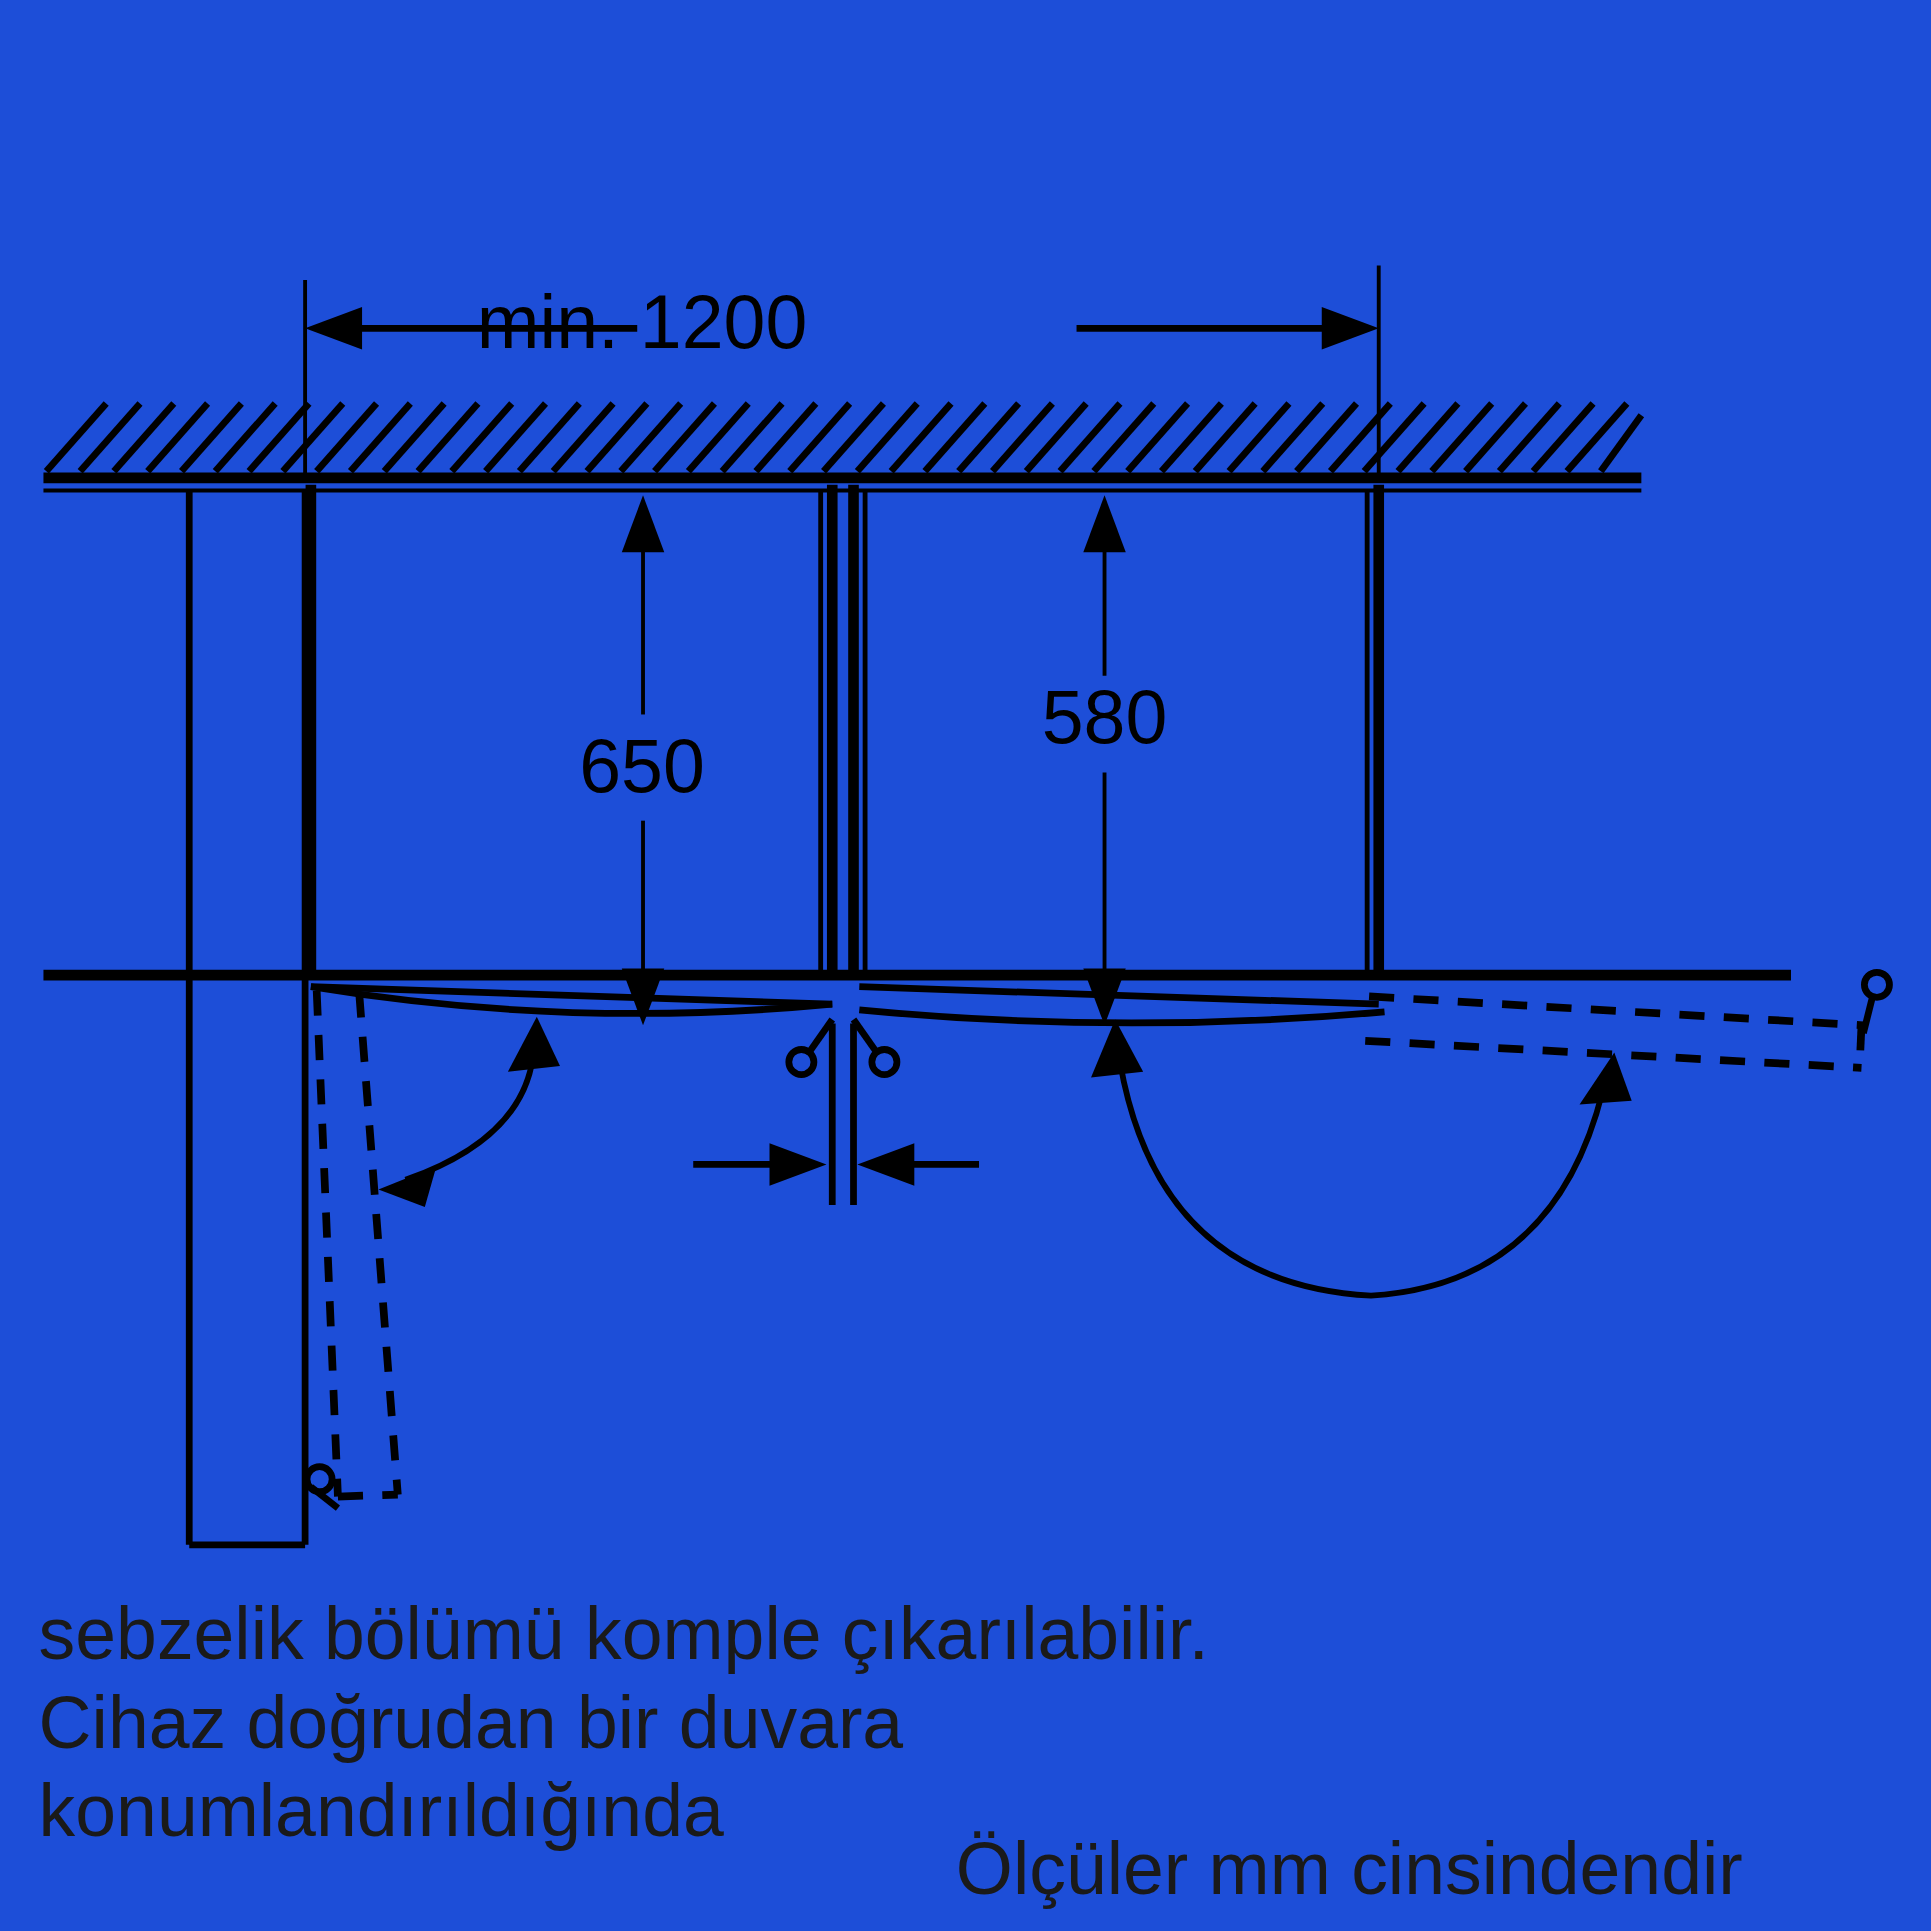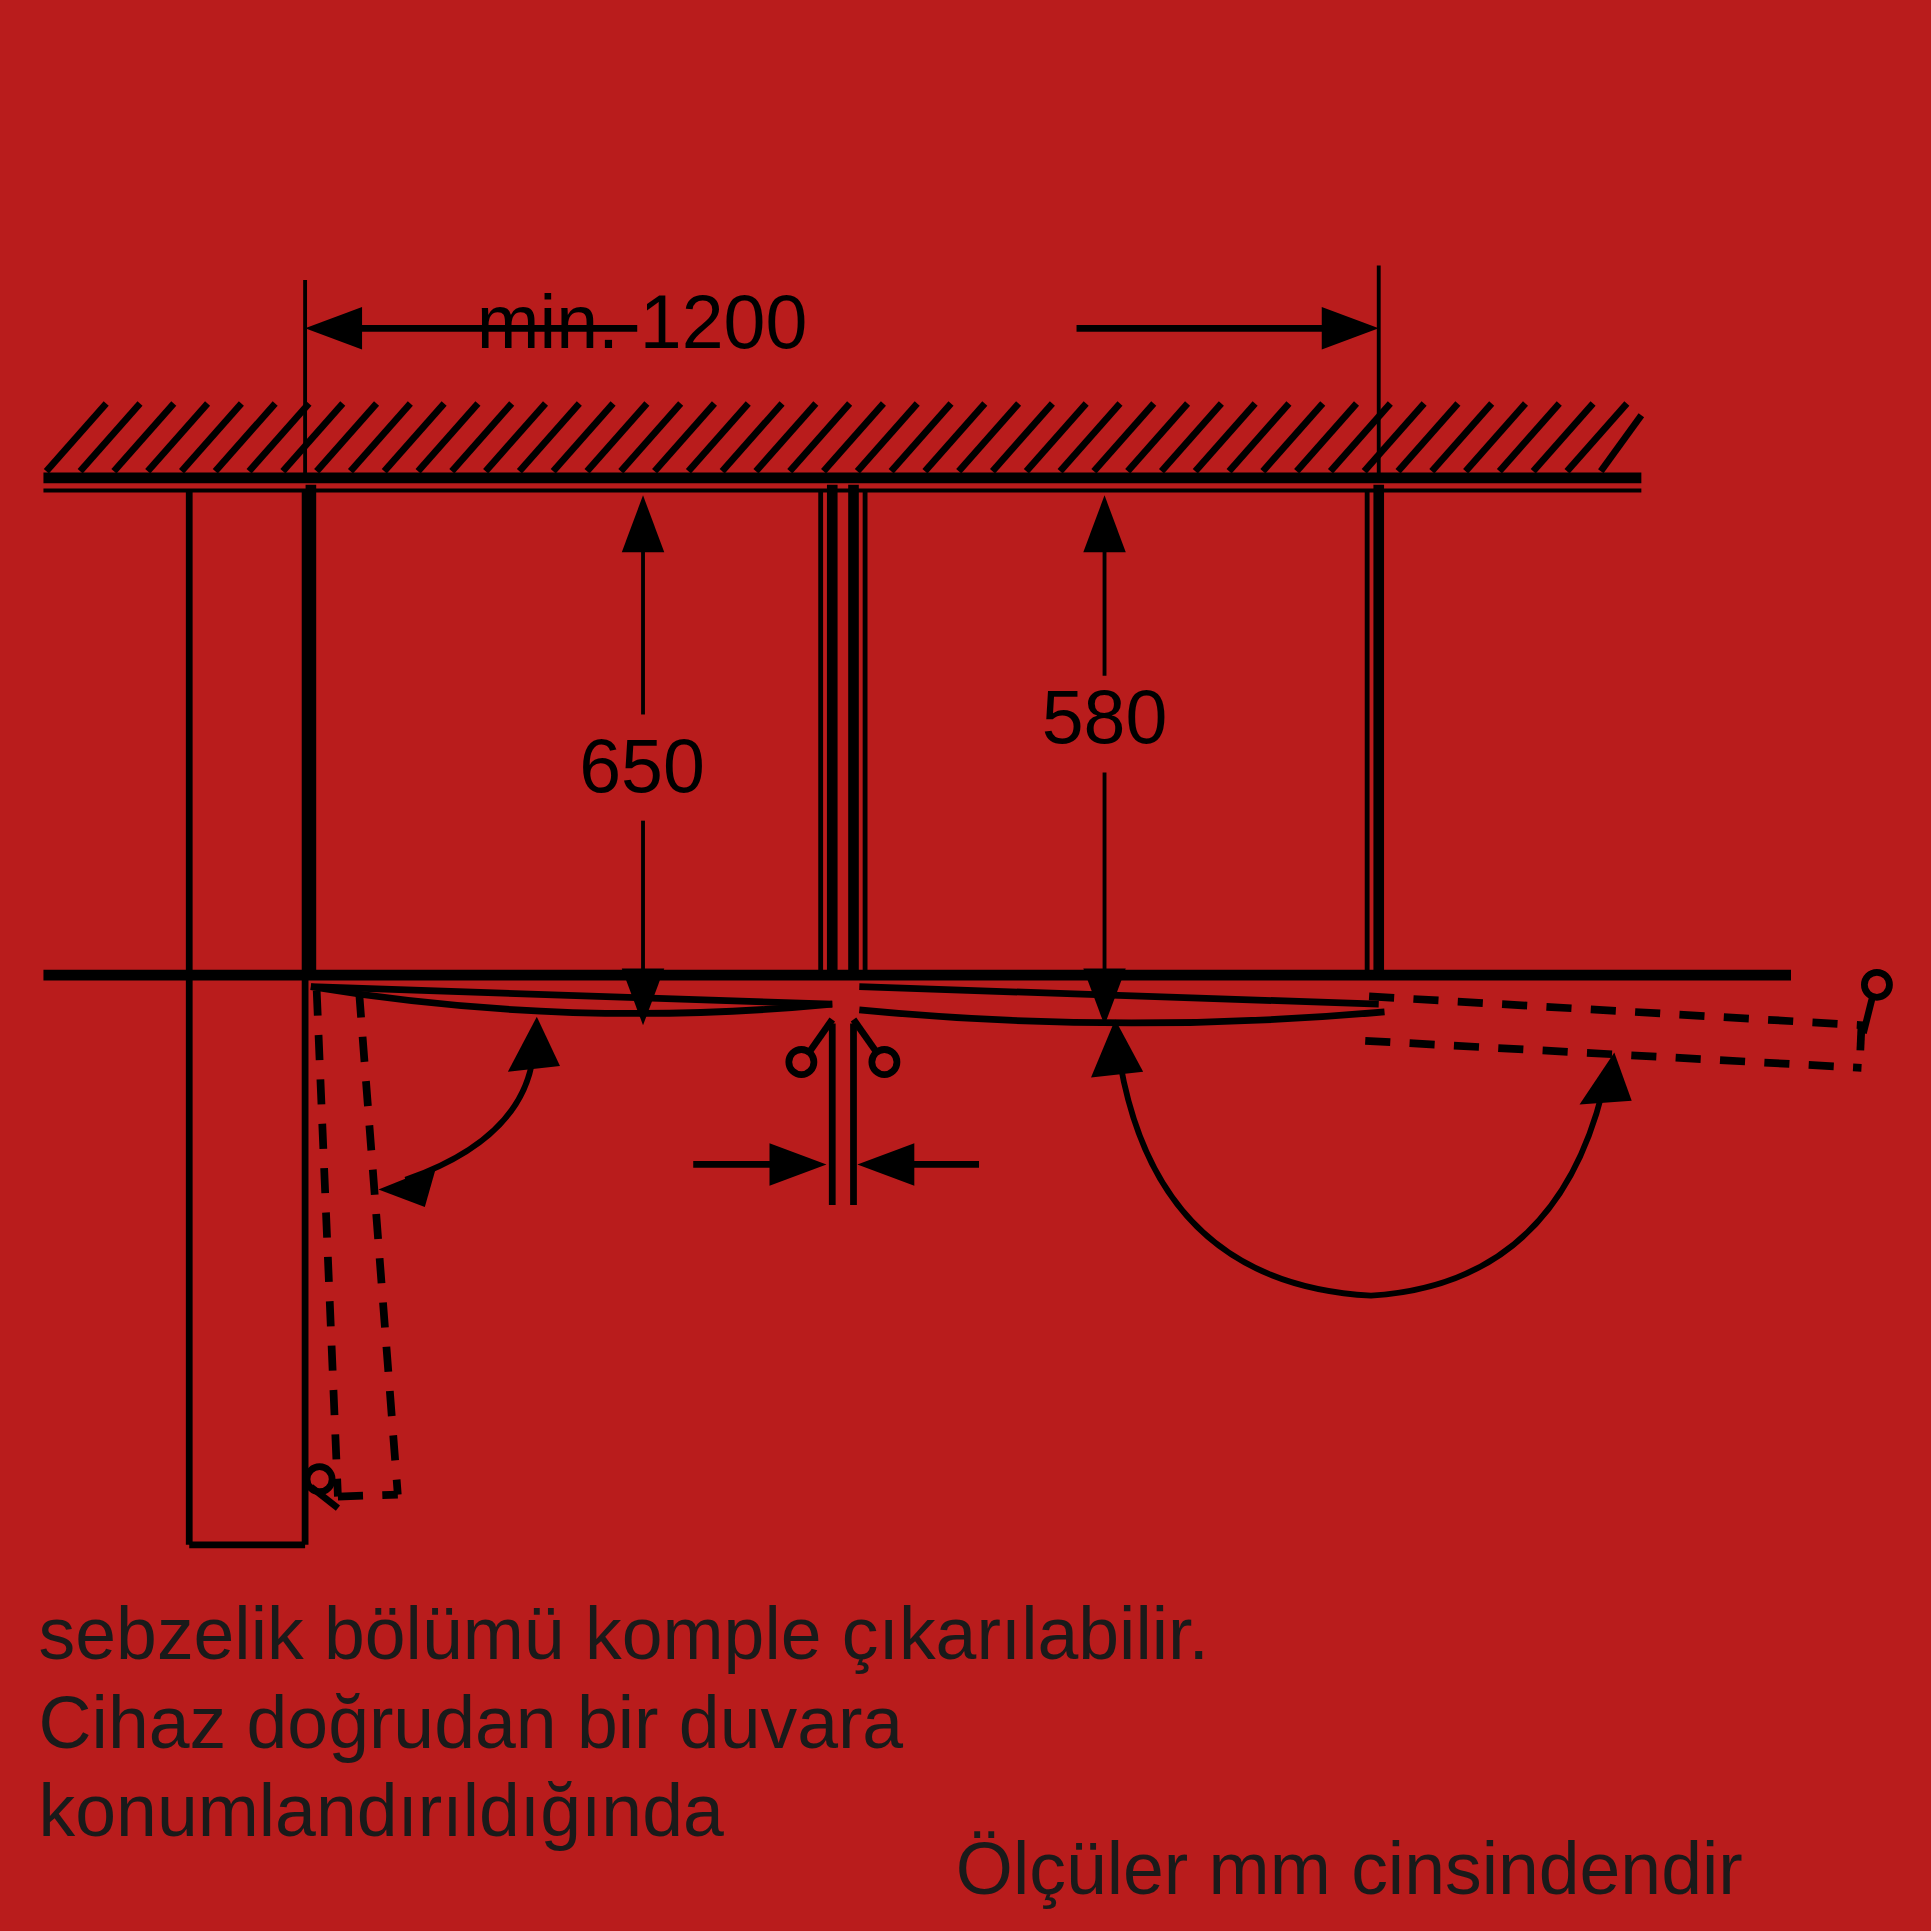--- a/index.html
+++ b/index.html
@@ -18,7 +18,7 @@
     position: relative;
     width: 1931px;
     height: 1931px;
-    background: #b91c1c;
+    background: #1d4ed8;
   }
   svg#tech-drawing {
     display: block;

